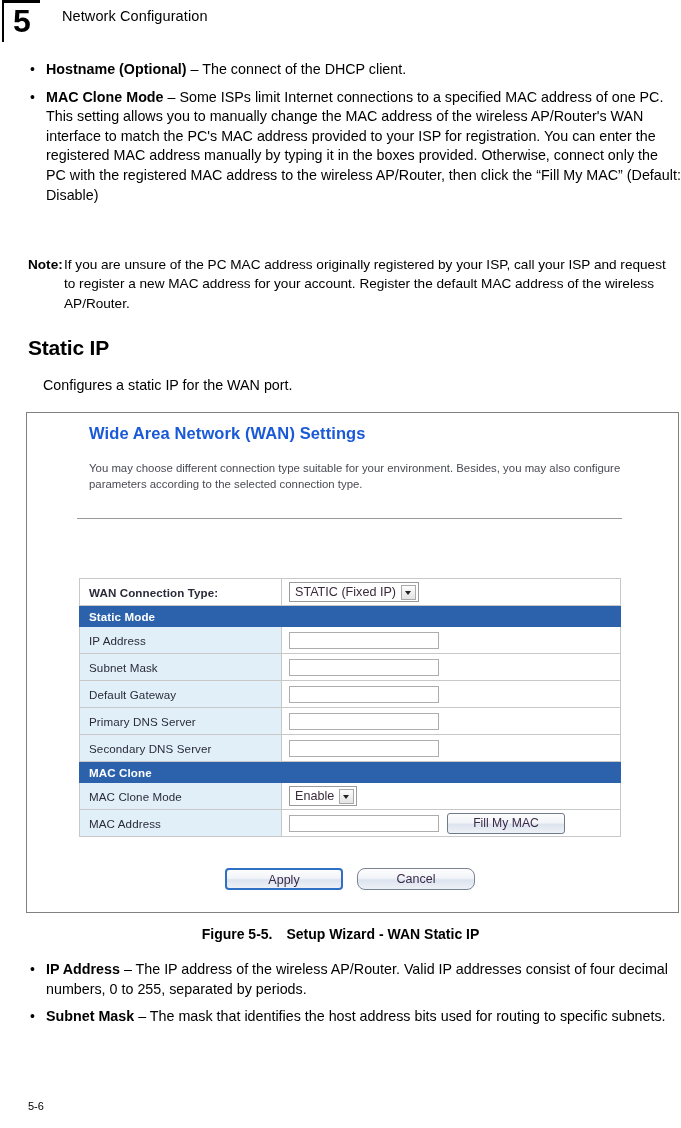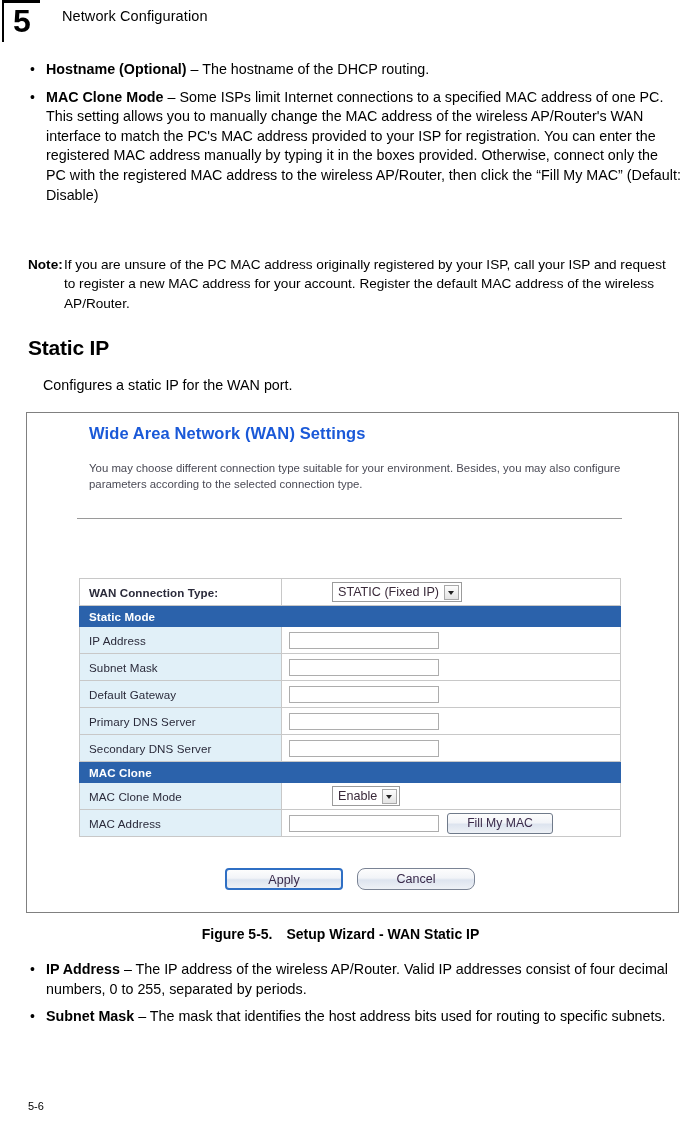--- a/index.html
+++ b/index.html
@@ -323,7 +323,7 @@
 
 <div class="bullet-list">
   <div class="bullet">
-    <span class="dot">•</span><b>Hostname (Optional)</b><span> – The hostname of the DHCP routing.</span>
+    <span class="dot">•</span><b>Hostname (Optional)</b><span> – The connect of the DHCP client.</span>
   </div>
   <div class="bullet">
     <span class="dot">•</span><b>MAC Clone Mode</b><span> – Some ISPs limit Internet connections to a specified MAC address of one PC. This setting allows you to manually change the MAC address of the wireless AP/Router's WAN interface to match the PC's MAC address provided to your ISP for registration. You can enter the registered MAC address manually by typing it in the boxes provided. Otherwise, connect only the PC with the registered MAC address to the wireless AP/Router, then click the “Fill My MAC” (Default: Disable)</span>

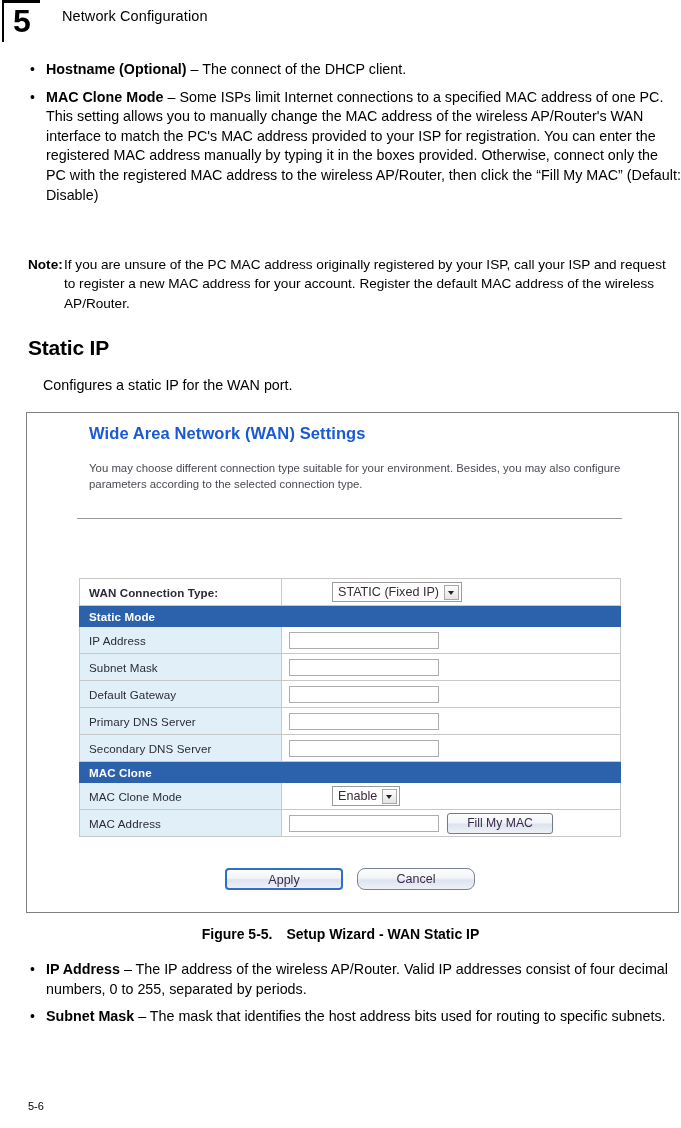--- a/index.html
+++ b/index.html
@@ -225,7 +225,6 @@
     color: #3a2a3a;
     line-height: 18px;
     white-space: nowrap;
-    margin-left: 43px;
   }
   .selectbox .sel-label { padding-right: 22px; }
   .selectbox .arrow-btn {

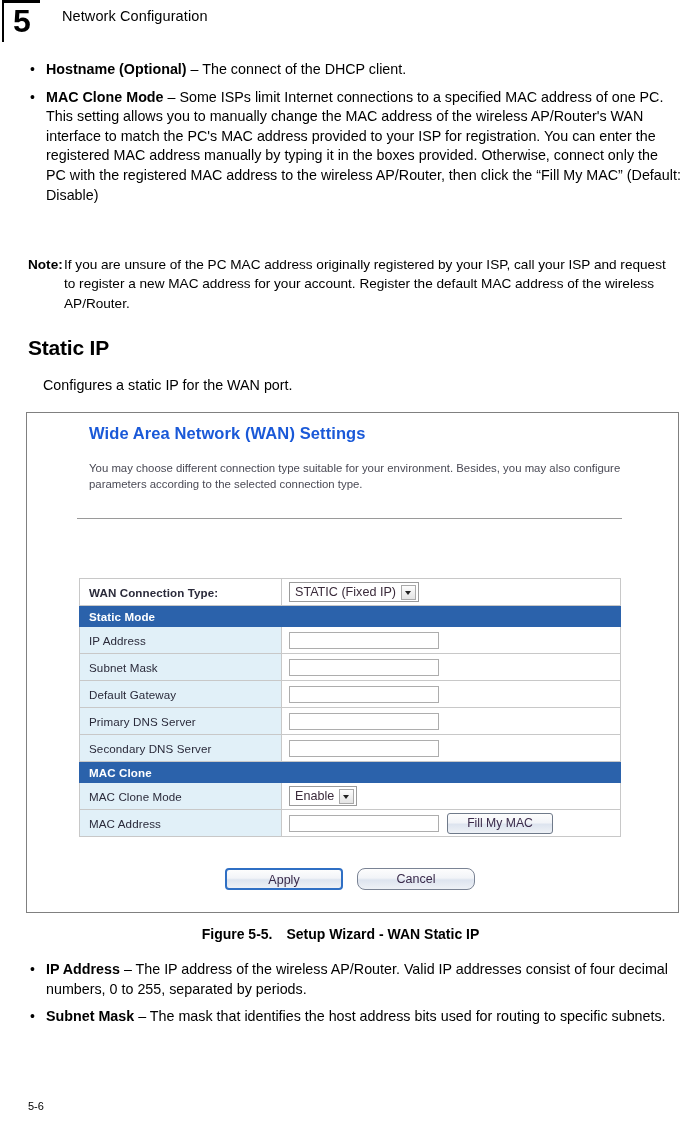--- a/index.html
+++ b/index.html
@@ -262,7 +262,7 @@
     vertical-align: middle;
   }
   .btn-fillmac {
-    width: 106px;
+    width: 118px;
     margin-left: 8px;
     font-size: 12.2px;
   }

